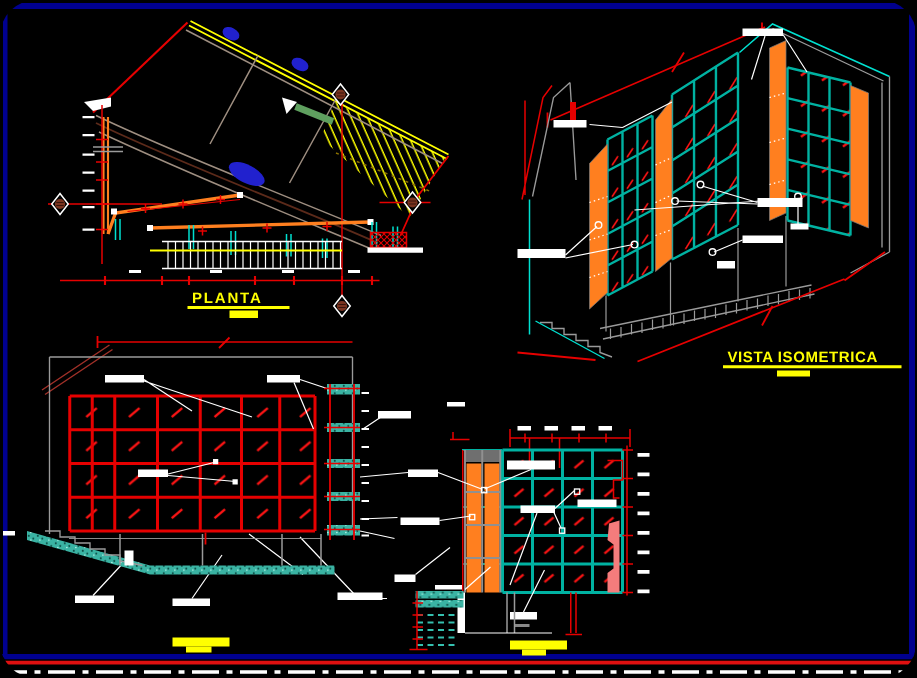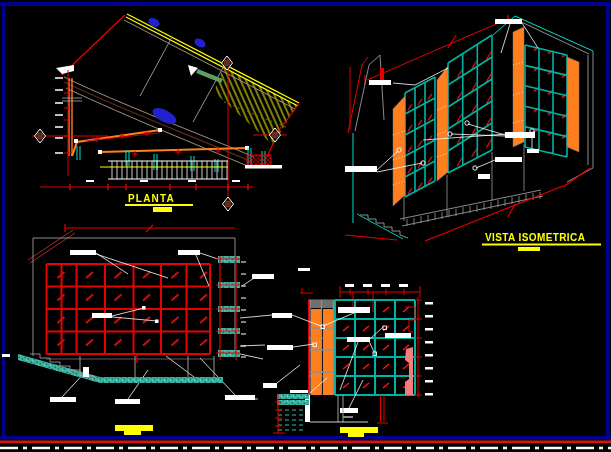--- a/index.html
+++ b/index.html
@@ -4,7 +4,7 @@
 <style>
   html,body{margin:0;padding:0;background:#000;}
   #screen{position:relative;width:611px;height:452px;background:#000;overflow:hidden;
-          font-family:"Liberation Sans",sans-serif;}
+          font-family:"Liberation Sans",sans-serif;border-radius:24px;}
   svg{position:absolute;left:0;top:0;display:block;}
   text.cad-title{font-family:"Liberation Sans",sans-serif;font-weight:bold;fill:#FFFF00;}
 </style>

